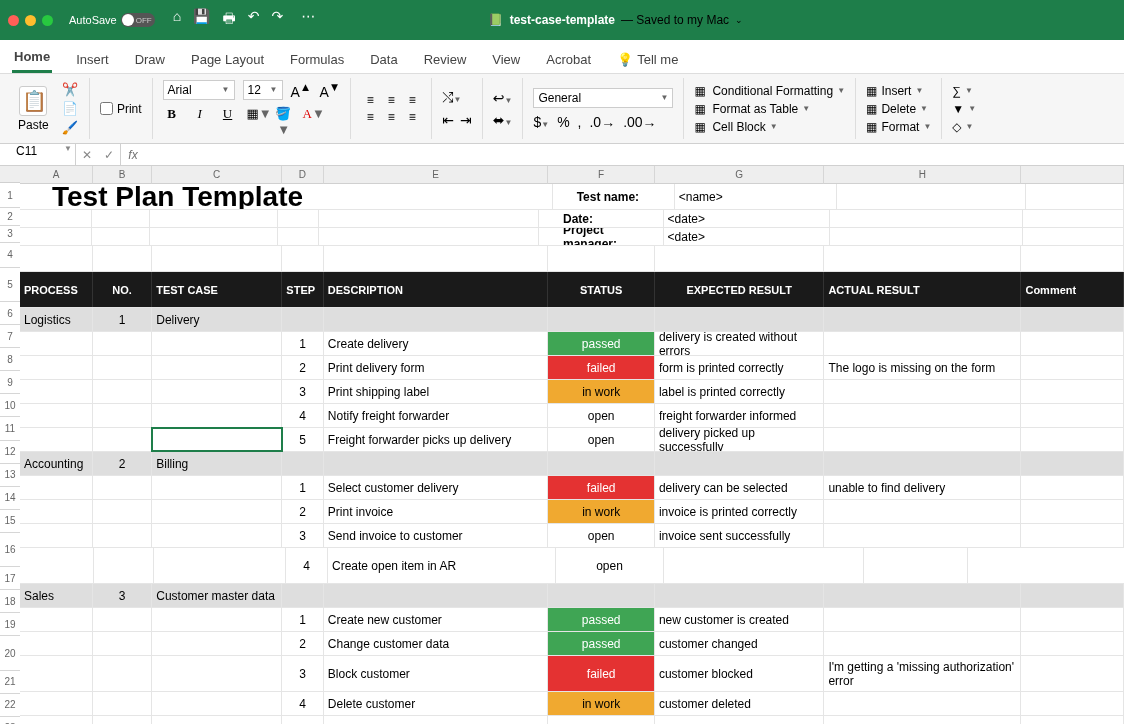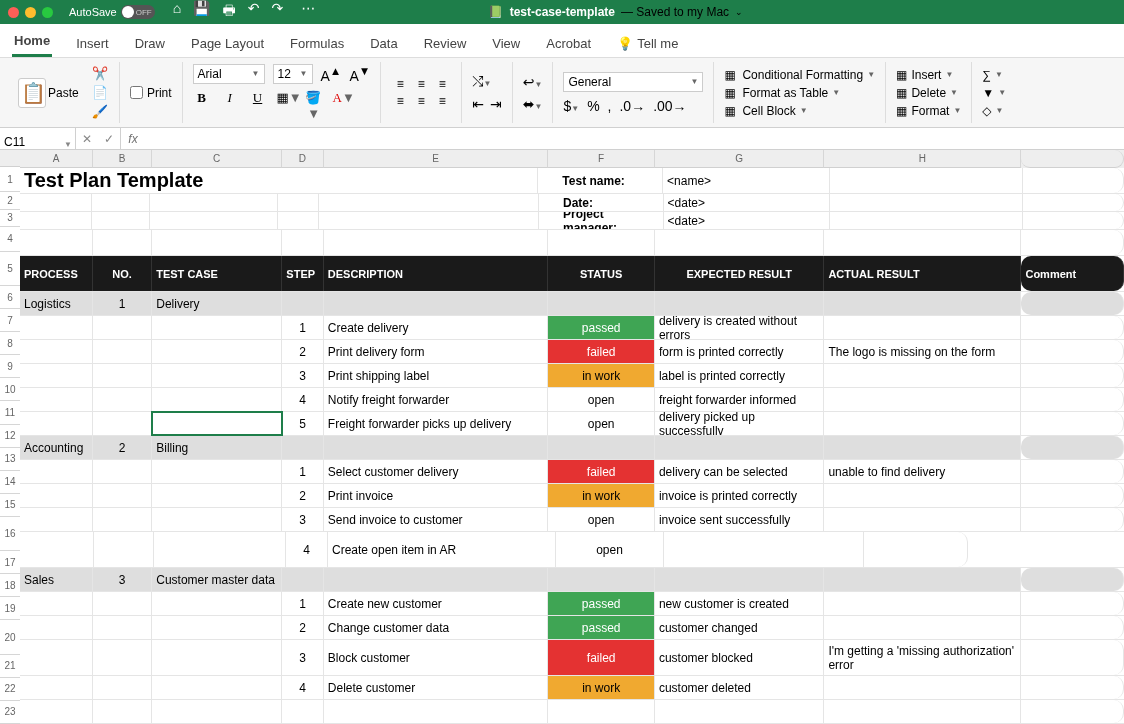--- a/index.html
+++ b/index.html
@@ -6,7 +6,7 @@
 body { background: #fff; font-size: 12px; overflow: hidden; width: 1124px; height: 724px; }
 
 
-.titlebar { background: #1e7e4a; height: 24px; display: flex; align-items: center; padding: 0 8px; color: #fff; gap: 8px; }
+.titlebar { background: #1e7e4a; height: 40px; display: flex; align-items: center; padding: 0 8px; color: #fff; gap: 8px; }
 .traffic { display: flex; gap: 6px; }
 .traffic div { width: 11px; height: 11px; border-radius: 50%; }
 .tr-red { background: #ff5f57; }

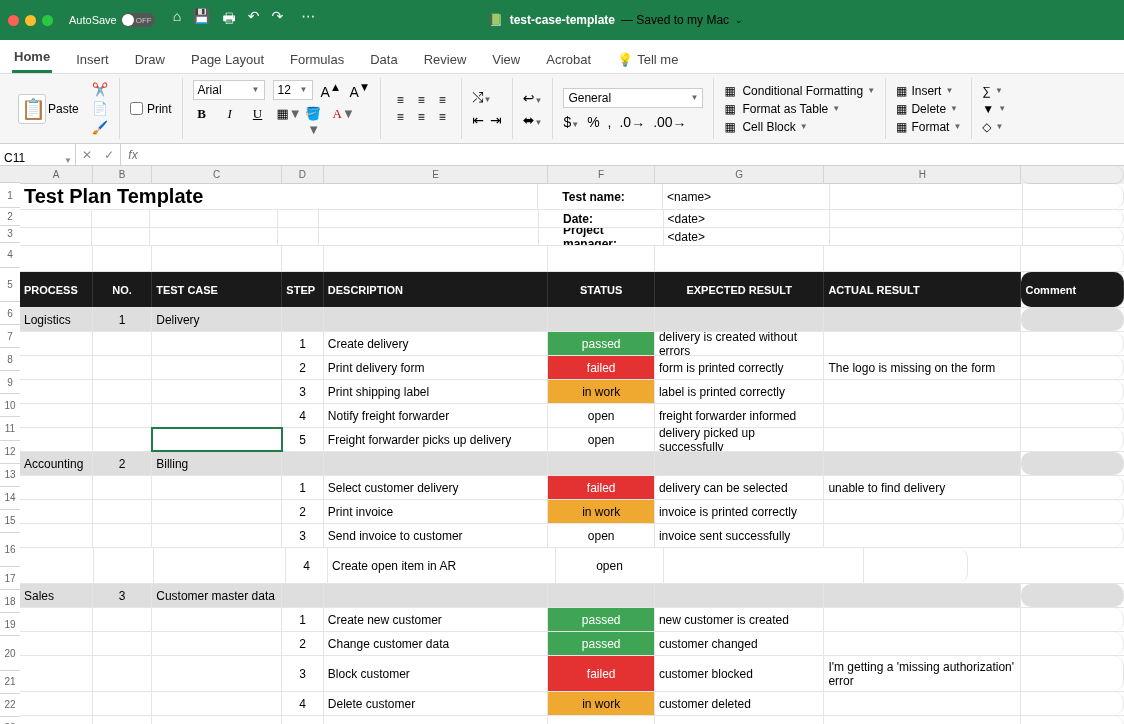--- a/index.html
+++ b/index.html
@@ -32,7 +32,7 @@
 .rgroup { display: flex; flex-direction: column; border-right: 1px solid #ddd; padding: 2px 10px; justify-content: center; }
 .rgroup:last-child { border-right: none; }
 .rrow { display: flex; gap: 8px; align-items: center; }
-.paste-col { display: flex; flex-direction: row; align-items: center; gap: 2px; padding-right: 6px; }
+.paste-col { display: flex; flex-direction: column; align-items: center; gap: 2px; padding-right: 6px; }
 .paste-icon { width: 28px; height: 30px; background: #fff; border: 1px solid #ccc; border-radius: 3px; position: relative; }
 .paste-icon::after { content:'📋'; font-size: 20px; position: absolute; left: 2px; top: 2px; }
 .small-btns { display: flex; flex-direction: column; gap: 4px; }

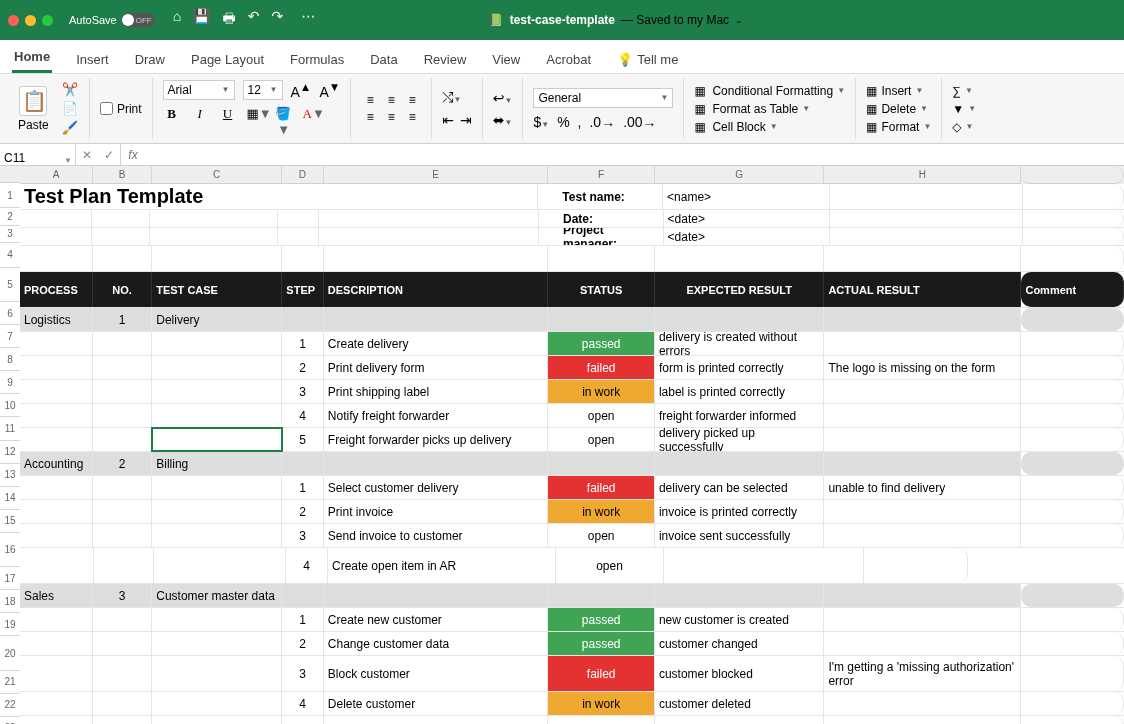--- a/index.html
+++ b/index.html
@@ -56,7 +56,7 @@
 
 
 .fxbar { height: 22px; display: flex; align-items: center; border-bottom: 1px solid #d0d0d0; }
-.namebox { width: 76px; height: 100%; border-right: 1px solid #d0d0d0; padding: 0 4px; font-size: 12px; display: flex; align-items: flex-end; position: relative; }
+.namebox { width: 76px; height: 100%; border-right: 1px solid #d0d0d0; padding: 0 16px; font-size: 12px; display: flex; align-items: flex-start; position: relative; }
 .namebox .arr { position: absolute; right: 3px; font-size: 8px; color: #888; }
 .fx-btns { display: flex; border-right: 1px solid #d0d0d0; height: 100%; align-items: center; }
 .fx-btns span { width: 22px; text-align: center; color: #888; font-size: 12px; cursor: pointer; }

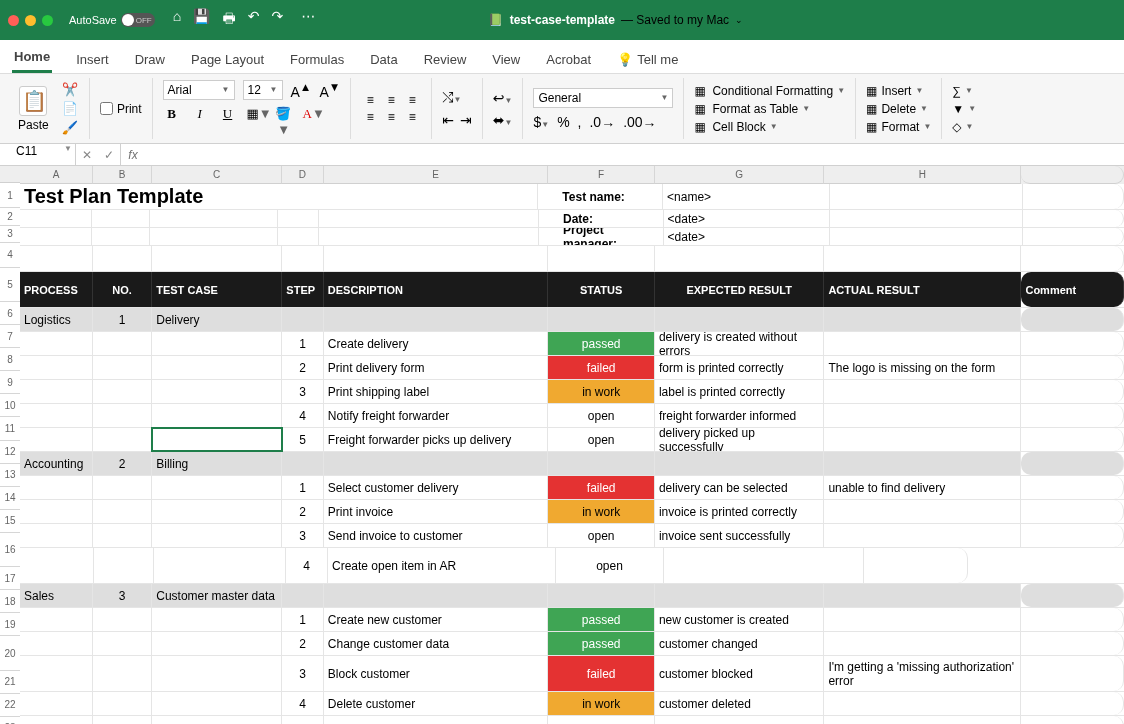--- a/index.html
+++ b/index.html
@@ -75,7 +75,7 @@
 .c { border-right: 1px solid #e5e5e5; padding: 2px 4px; font-size: 12px; display: flex; align-items: center; overflow: hidden; }
 .c.center { justify-content: center; }
 .c.bold { font-weight: bold; margin-left: 20px; }
-.title-cell { font-size: 20px; font-weight: bold; }
+.title-cell { font-size: 28px; font-weight: bold; margin-left: 28px; }
 
 
 .wA { width: 74px; } .wB { width: 60px; } .wC { width: 132px; } .wD { width: 42px; } .wE { width: 228px; }

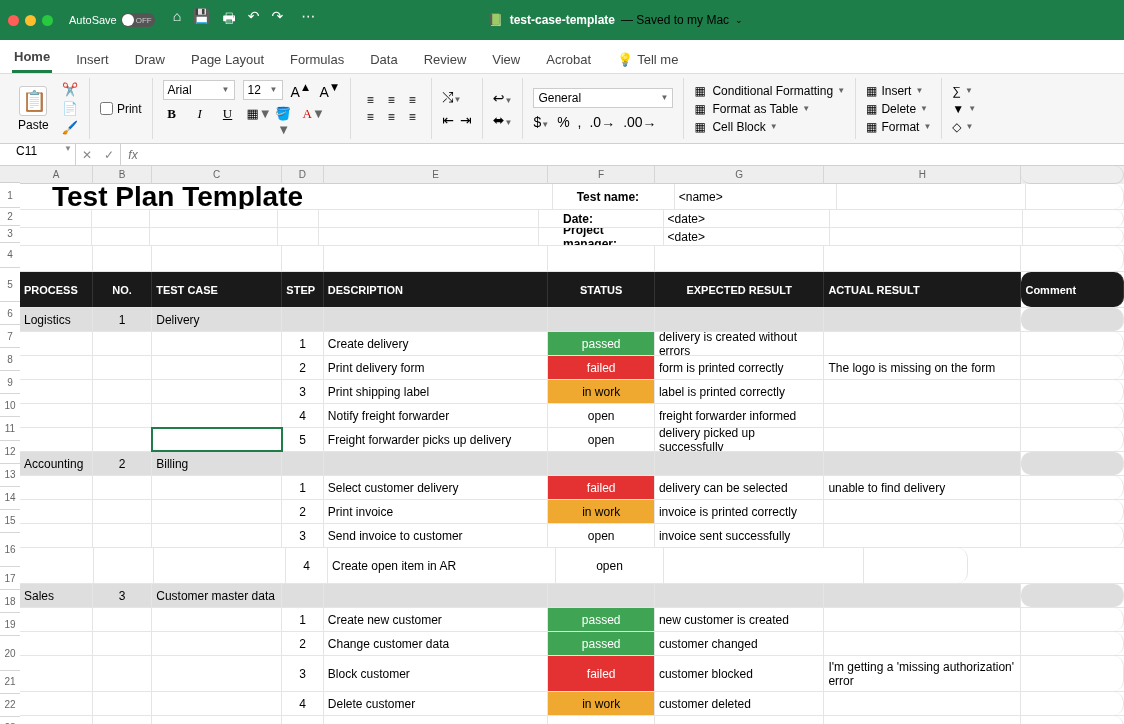--- a/index.html
+++ b/index.html
@@ -79,7 +79,7 @@
 
 
 .wA { width: 74px; } .wB { width: 60px; } .wC { width: 132px; } .wD { width: 42px; } .wE { width: 228px; }
-.wF { width: 108px; } .wG { width: 172px; } .wH { width: 200px; } .wI { width: 104px; border-radius: 10px; }
+.wF { width: 108px; } .wG { width: 172px; } .wH { width: 200px; } .wI { width: 104px; }
 
 
 .h-title { height: 26px; }

